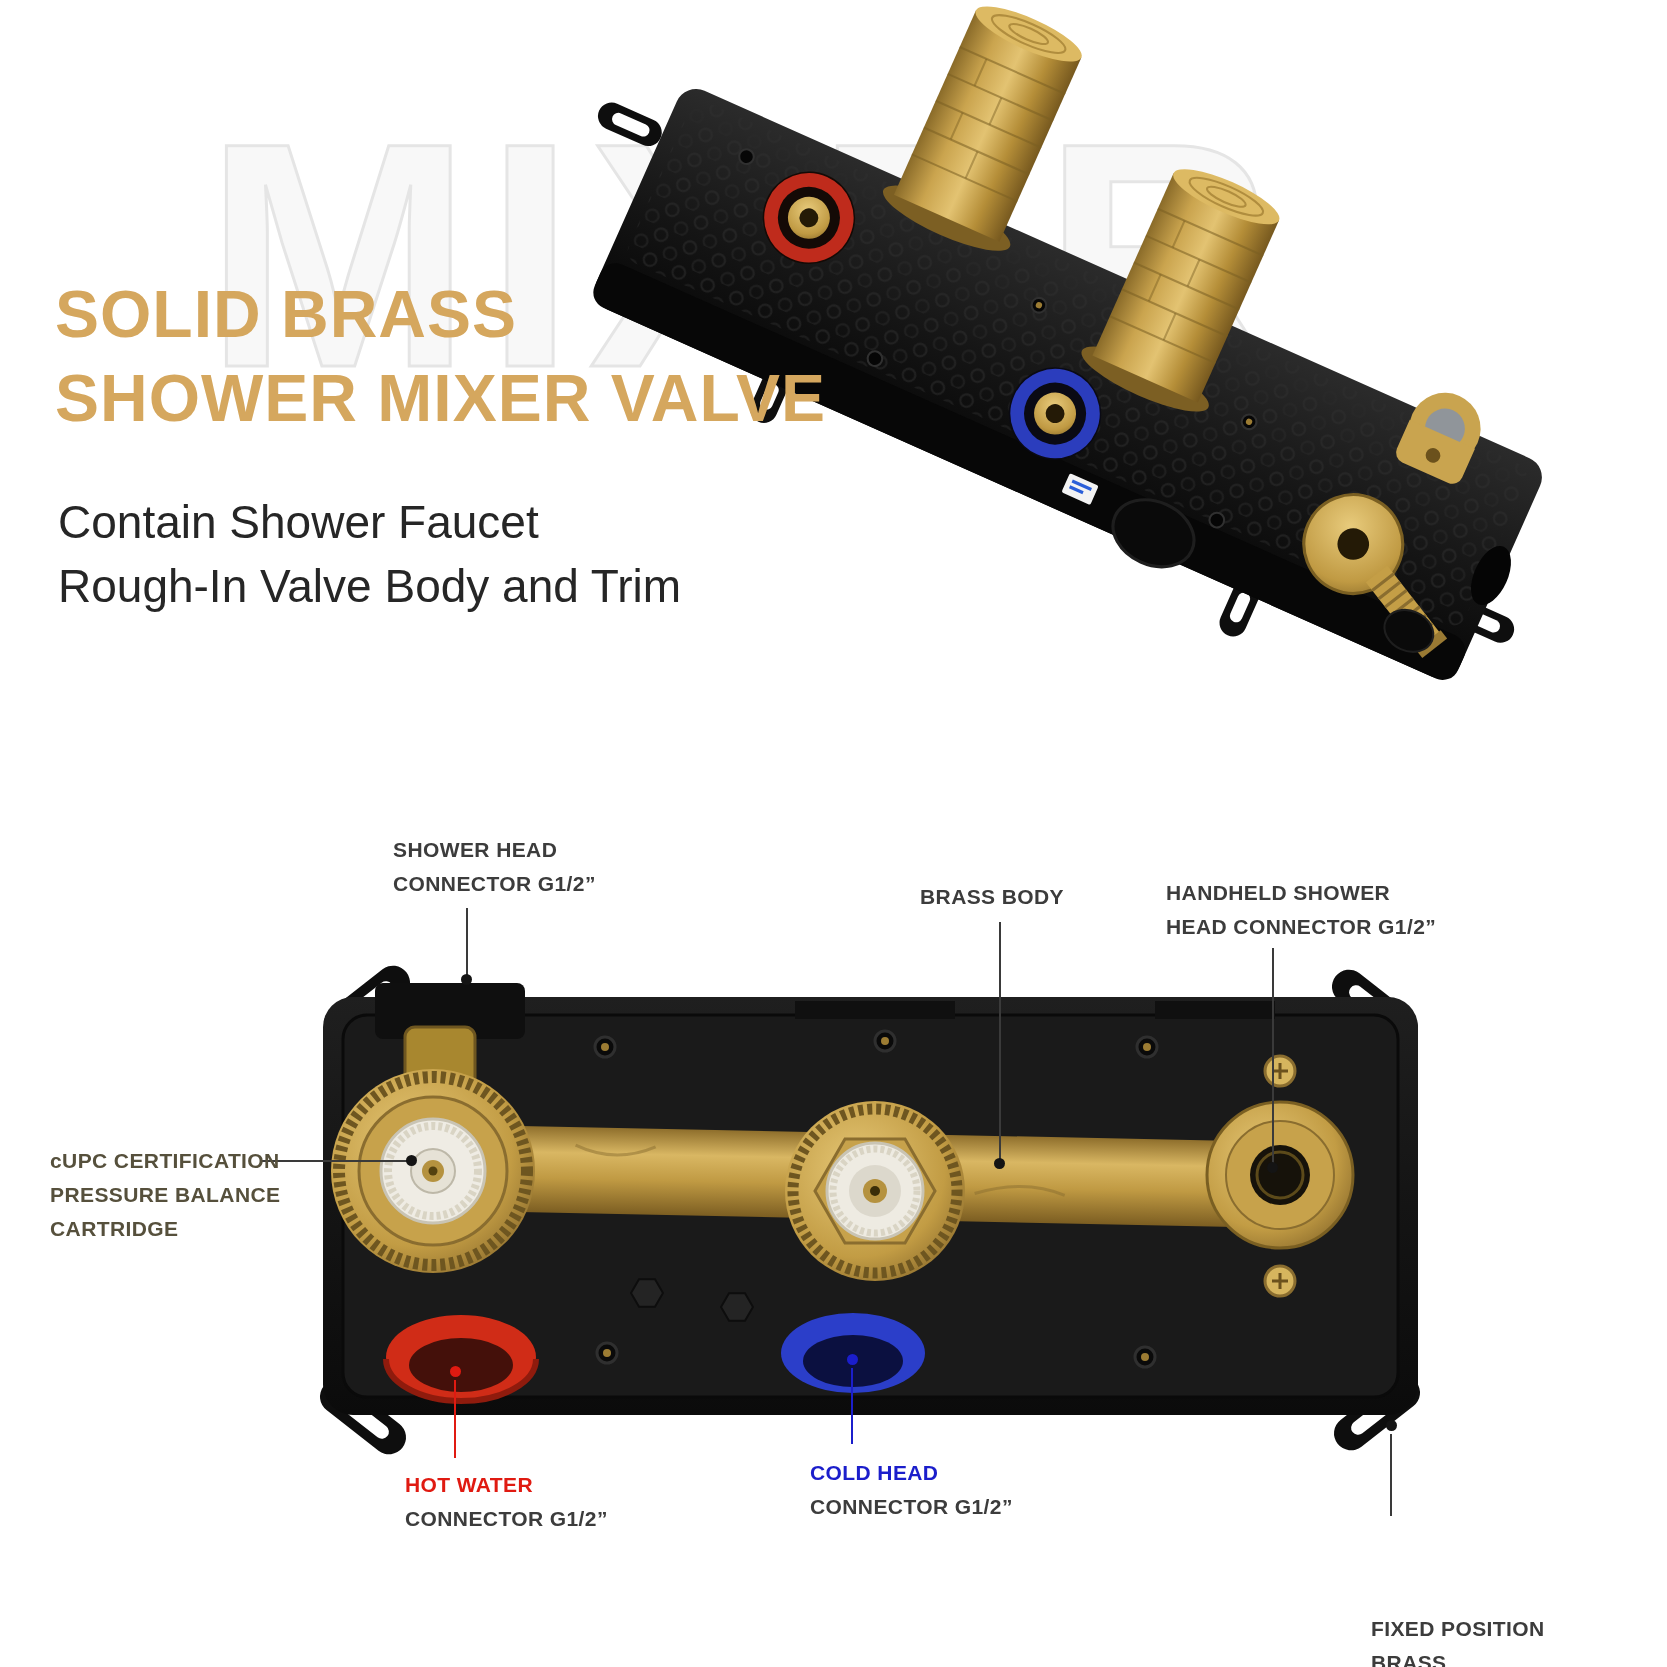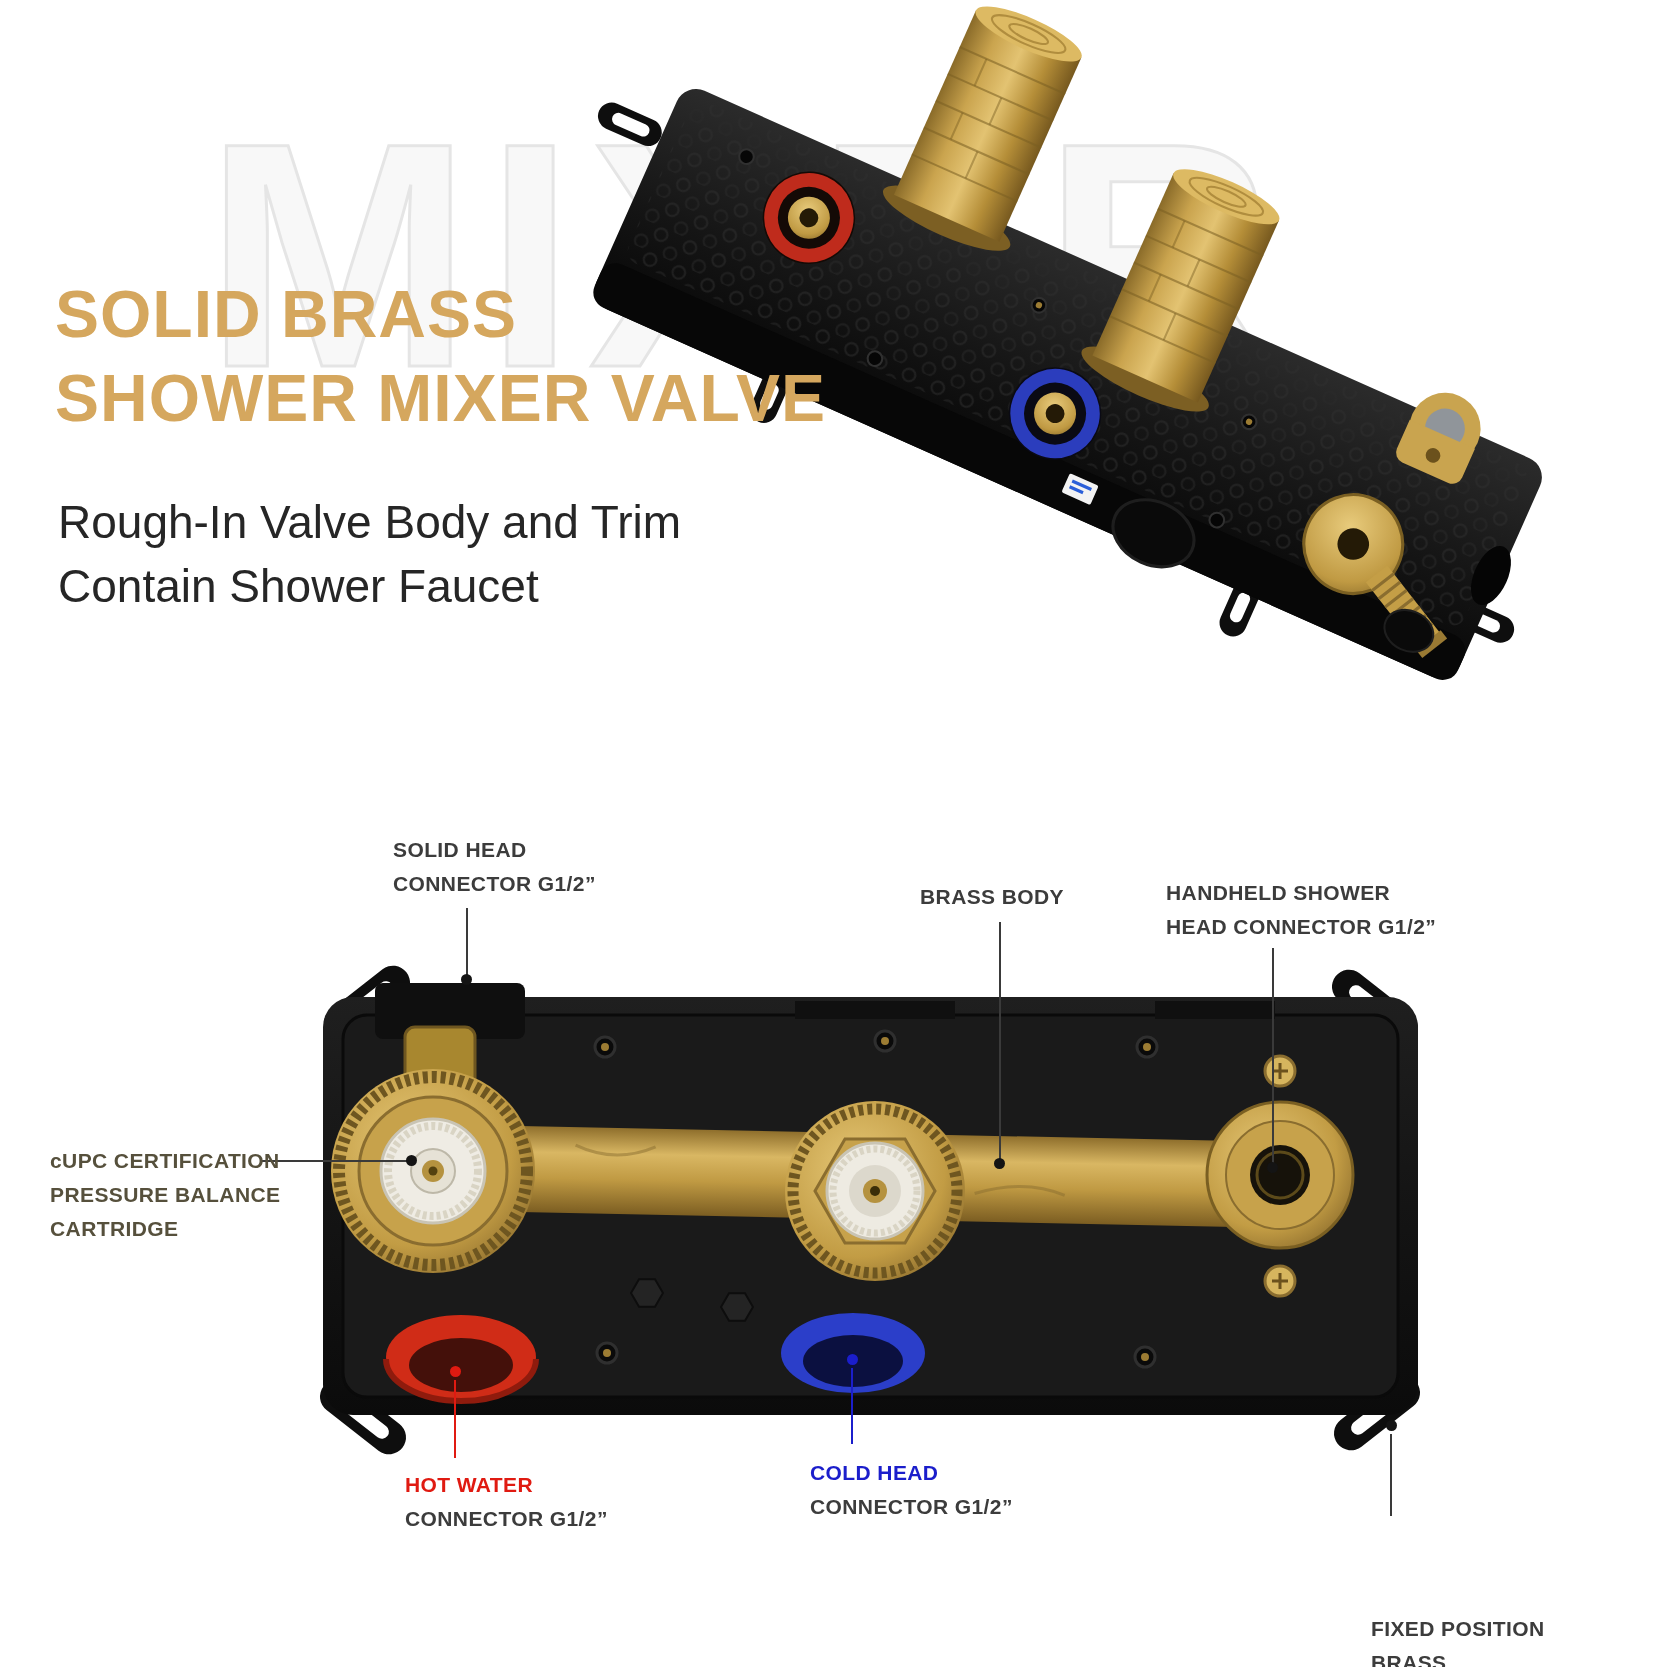--- a/index.html
+++ b/index.html
@@ -220,8 +220,8 @@
     <div>SHOWER MIXER VALVE</div>
   </div>
   <div class="hero-sub">
+    <div>Contain Shower Faucet</div>
     <div>Rough-In Valve Body and Trim</div>
-    <div>Contain Shower Faucet</div>
   </div>
 
   <svg class="product-top" viewBox="0 0 1185 520" aria-hidden="true">

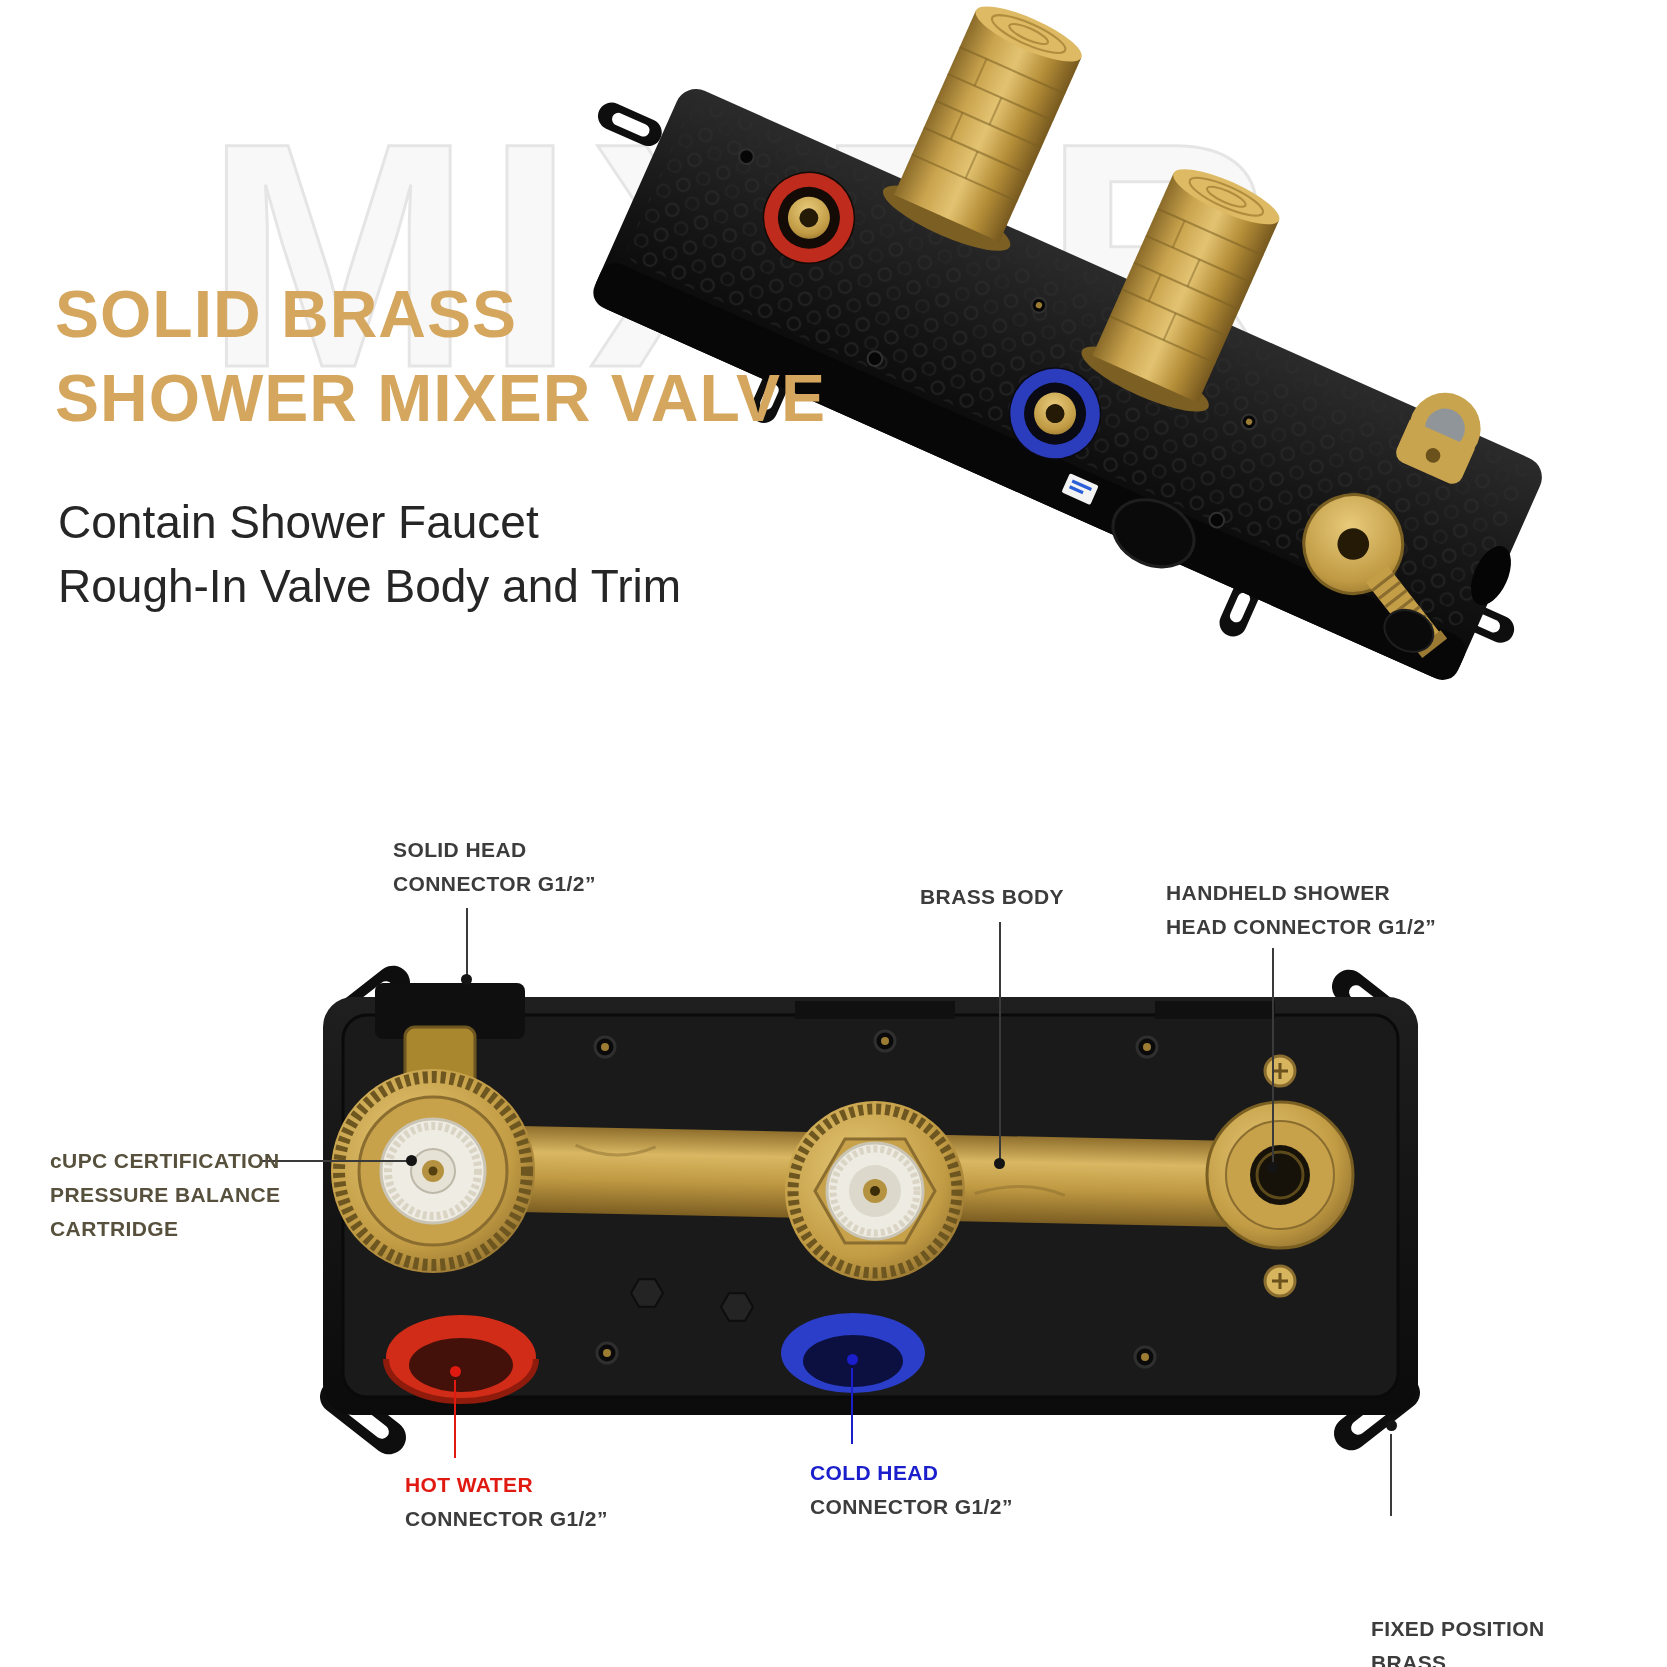--- a/index.html
+++ b/index.html
@@ -349,7 +349,7 @@
   </svg>
 
   <div class="co" style="left:393px; top:833px;">
-    <div>SOLID HEAD</div>
+    <div>SHOWER HEAD</div>
     <div>CONNECTOR G1/2”</div>
   </div>
   <div class="lead v" style="left:466px; top:908px; height:68px;"></div>

